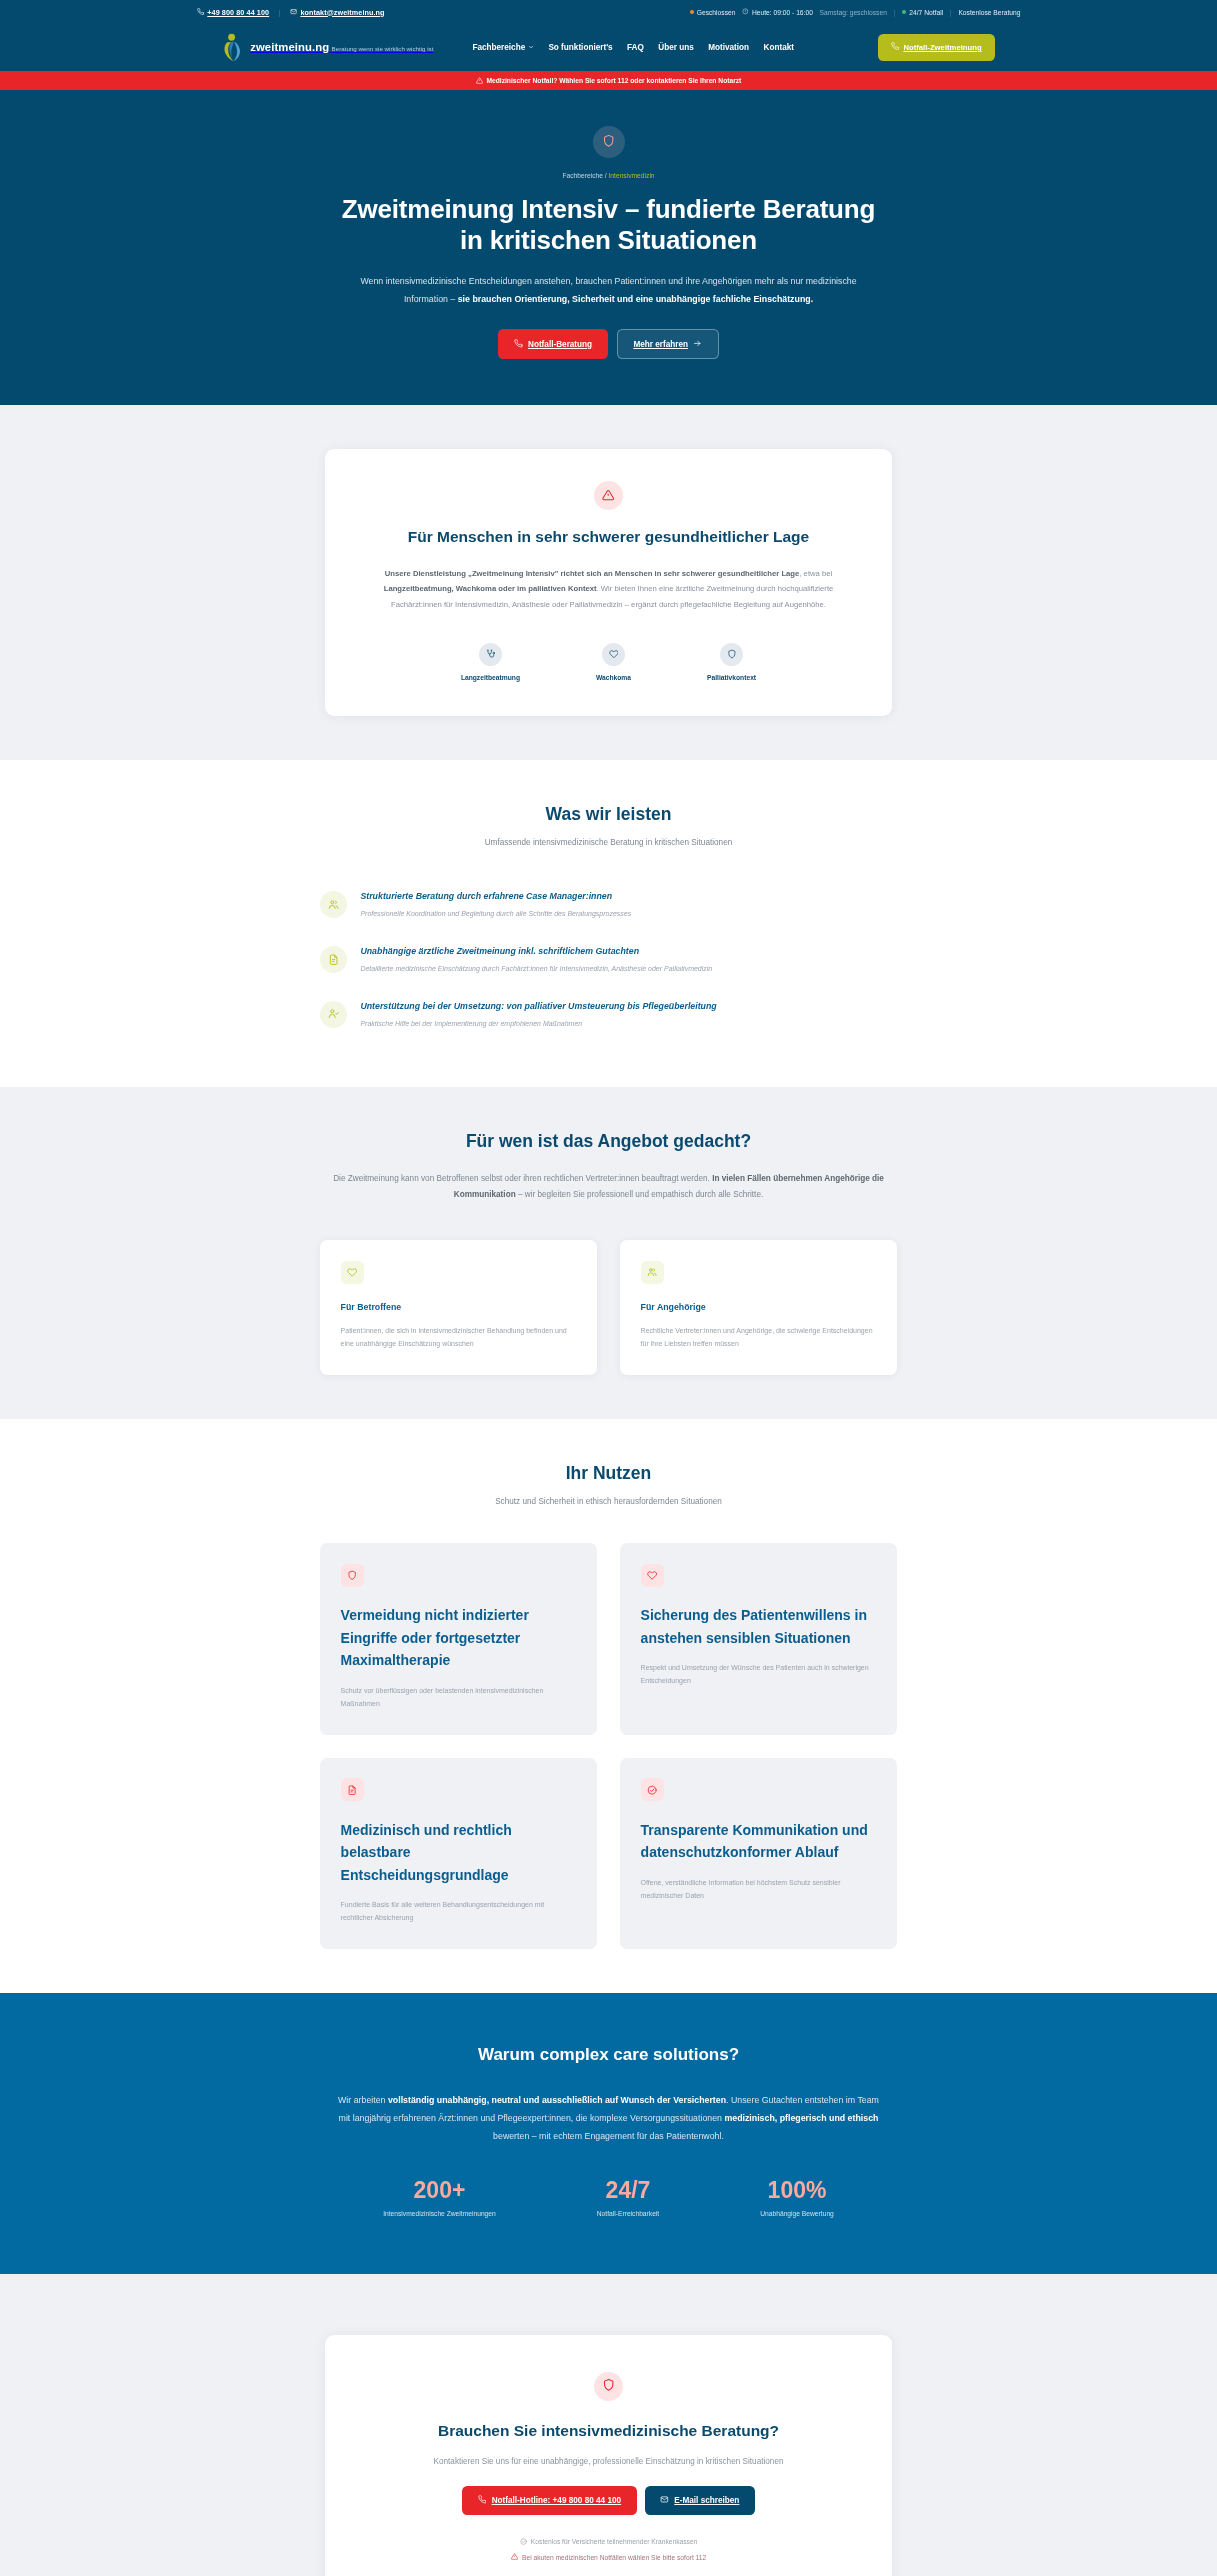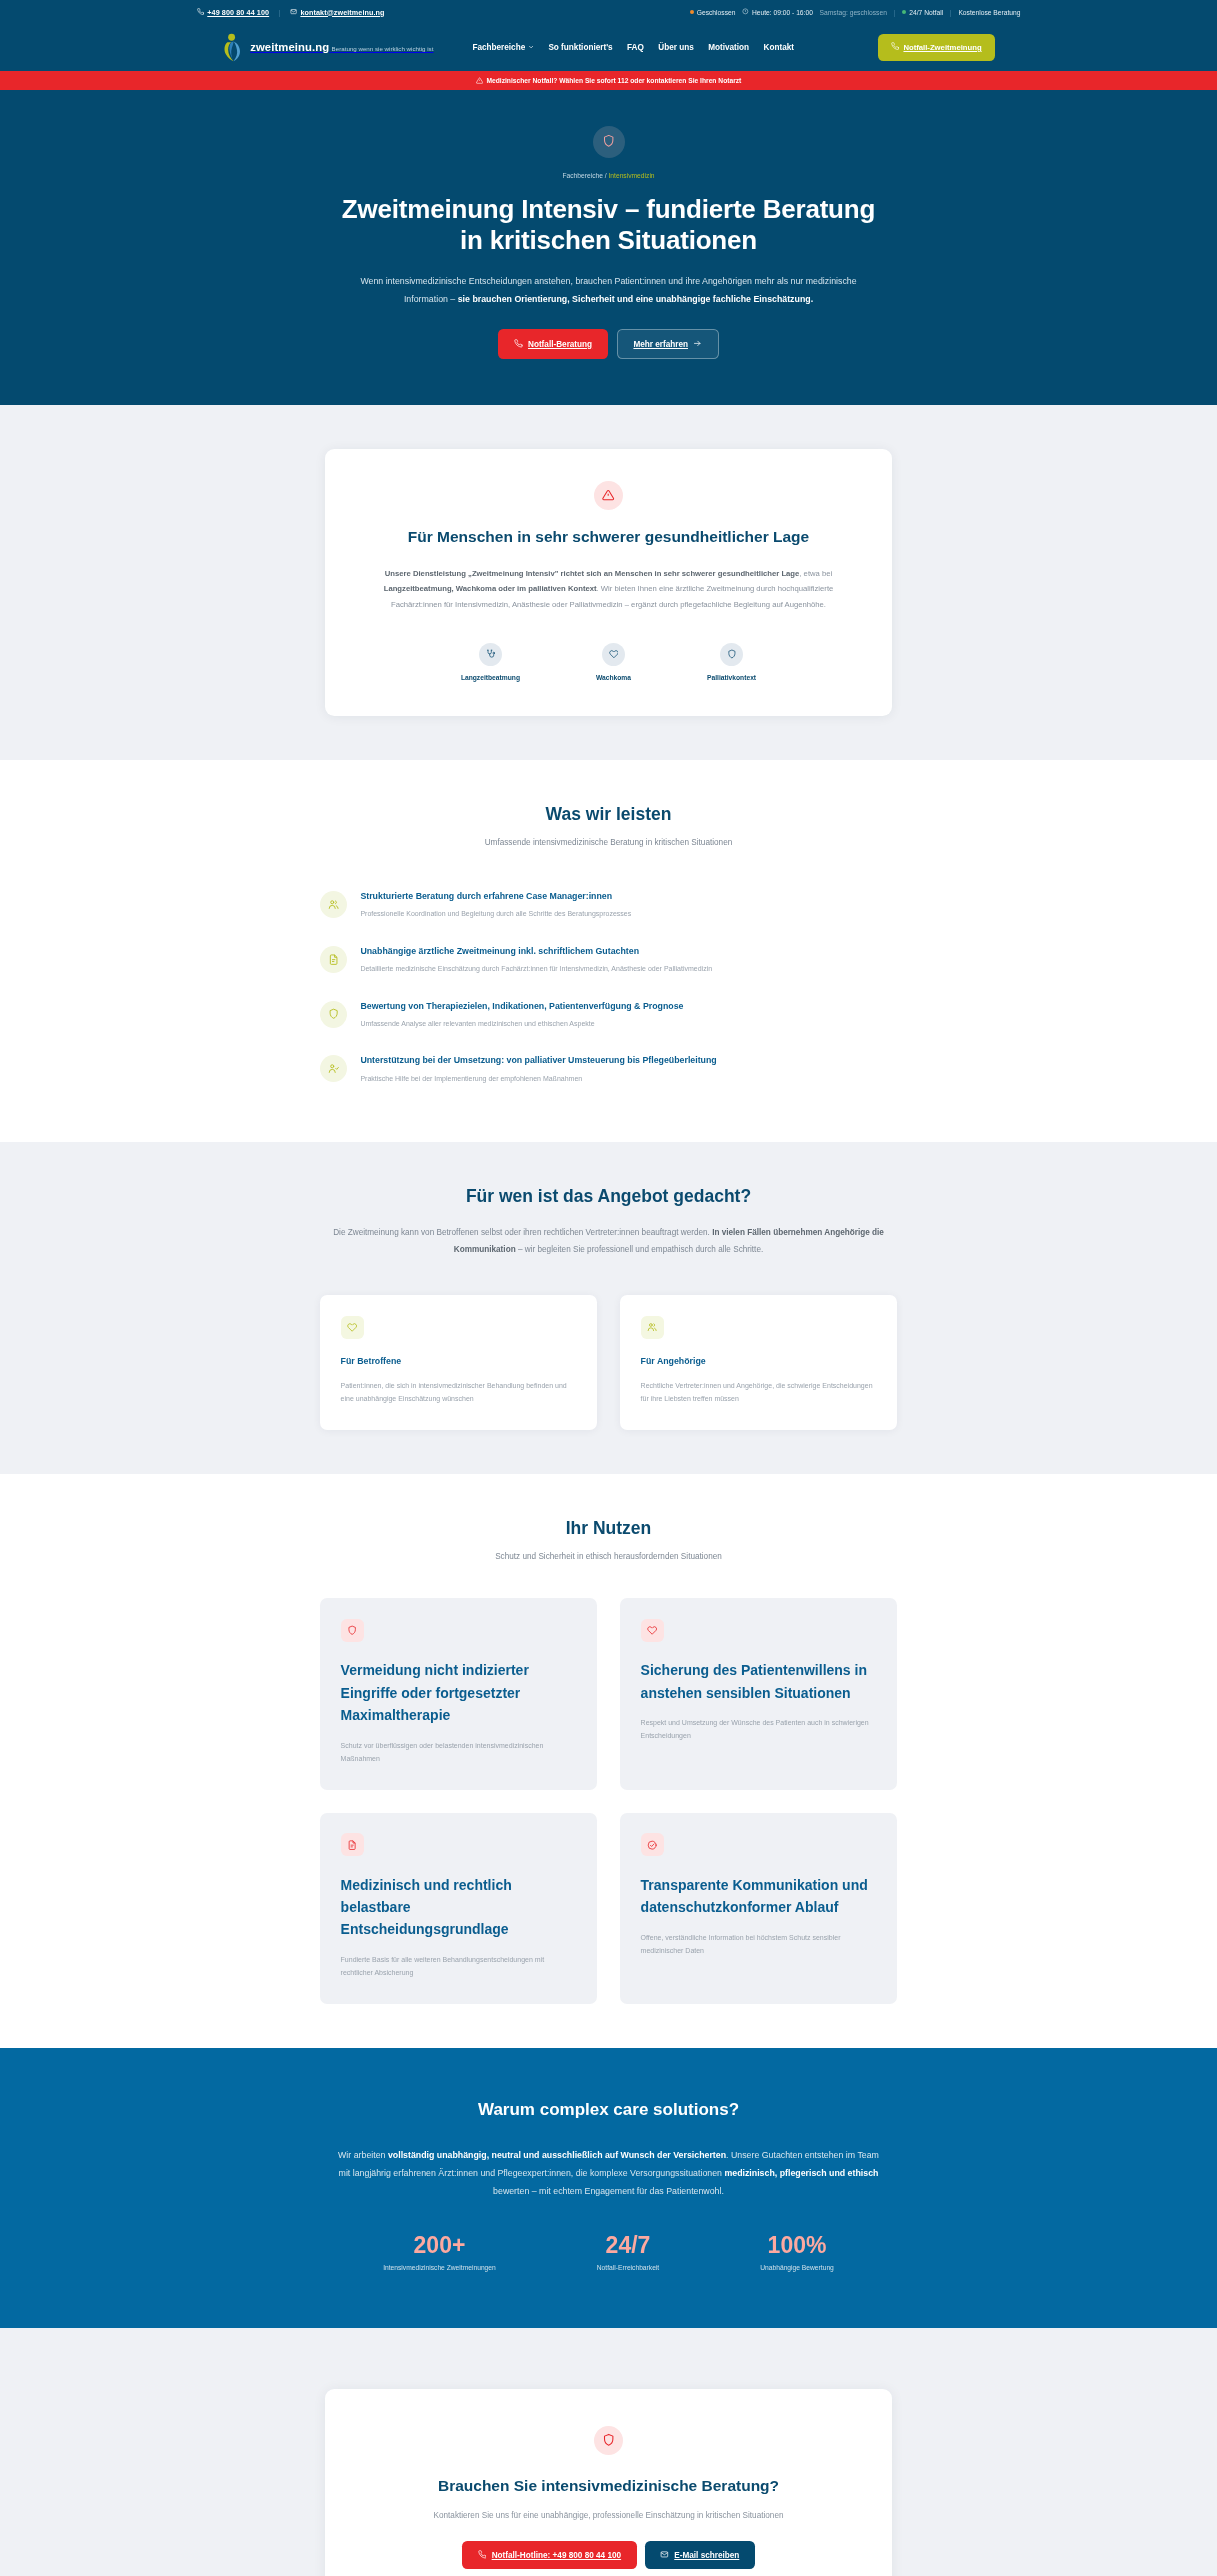--- a/index.html
+++ b/index.html
@@ -80,7 +80,7 @@
 
   
   .leist { max-width:577px; margin:31px auto 0; }
-  .leist-row { display:flex; gap:13.4px; align-items:flex-start; padding:12.4px 0 15.5px; }
+  .leist-row { display:flex; gap:13.4px; align-items:center; padding:12.4px 0 15.5px;font-style:italic; }
   .leist-ic { width:27px; height:27px; border-radius:50%; background:#f3f6e2; flex:0 0 auto;
               display:flex; align-items:center; justify-content:center; }
   .leist-h { font-size:8.8px; font-weight:700; color:#0a5d8f; margin-bottom:9.3px; }

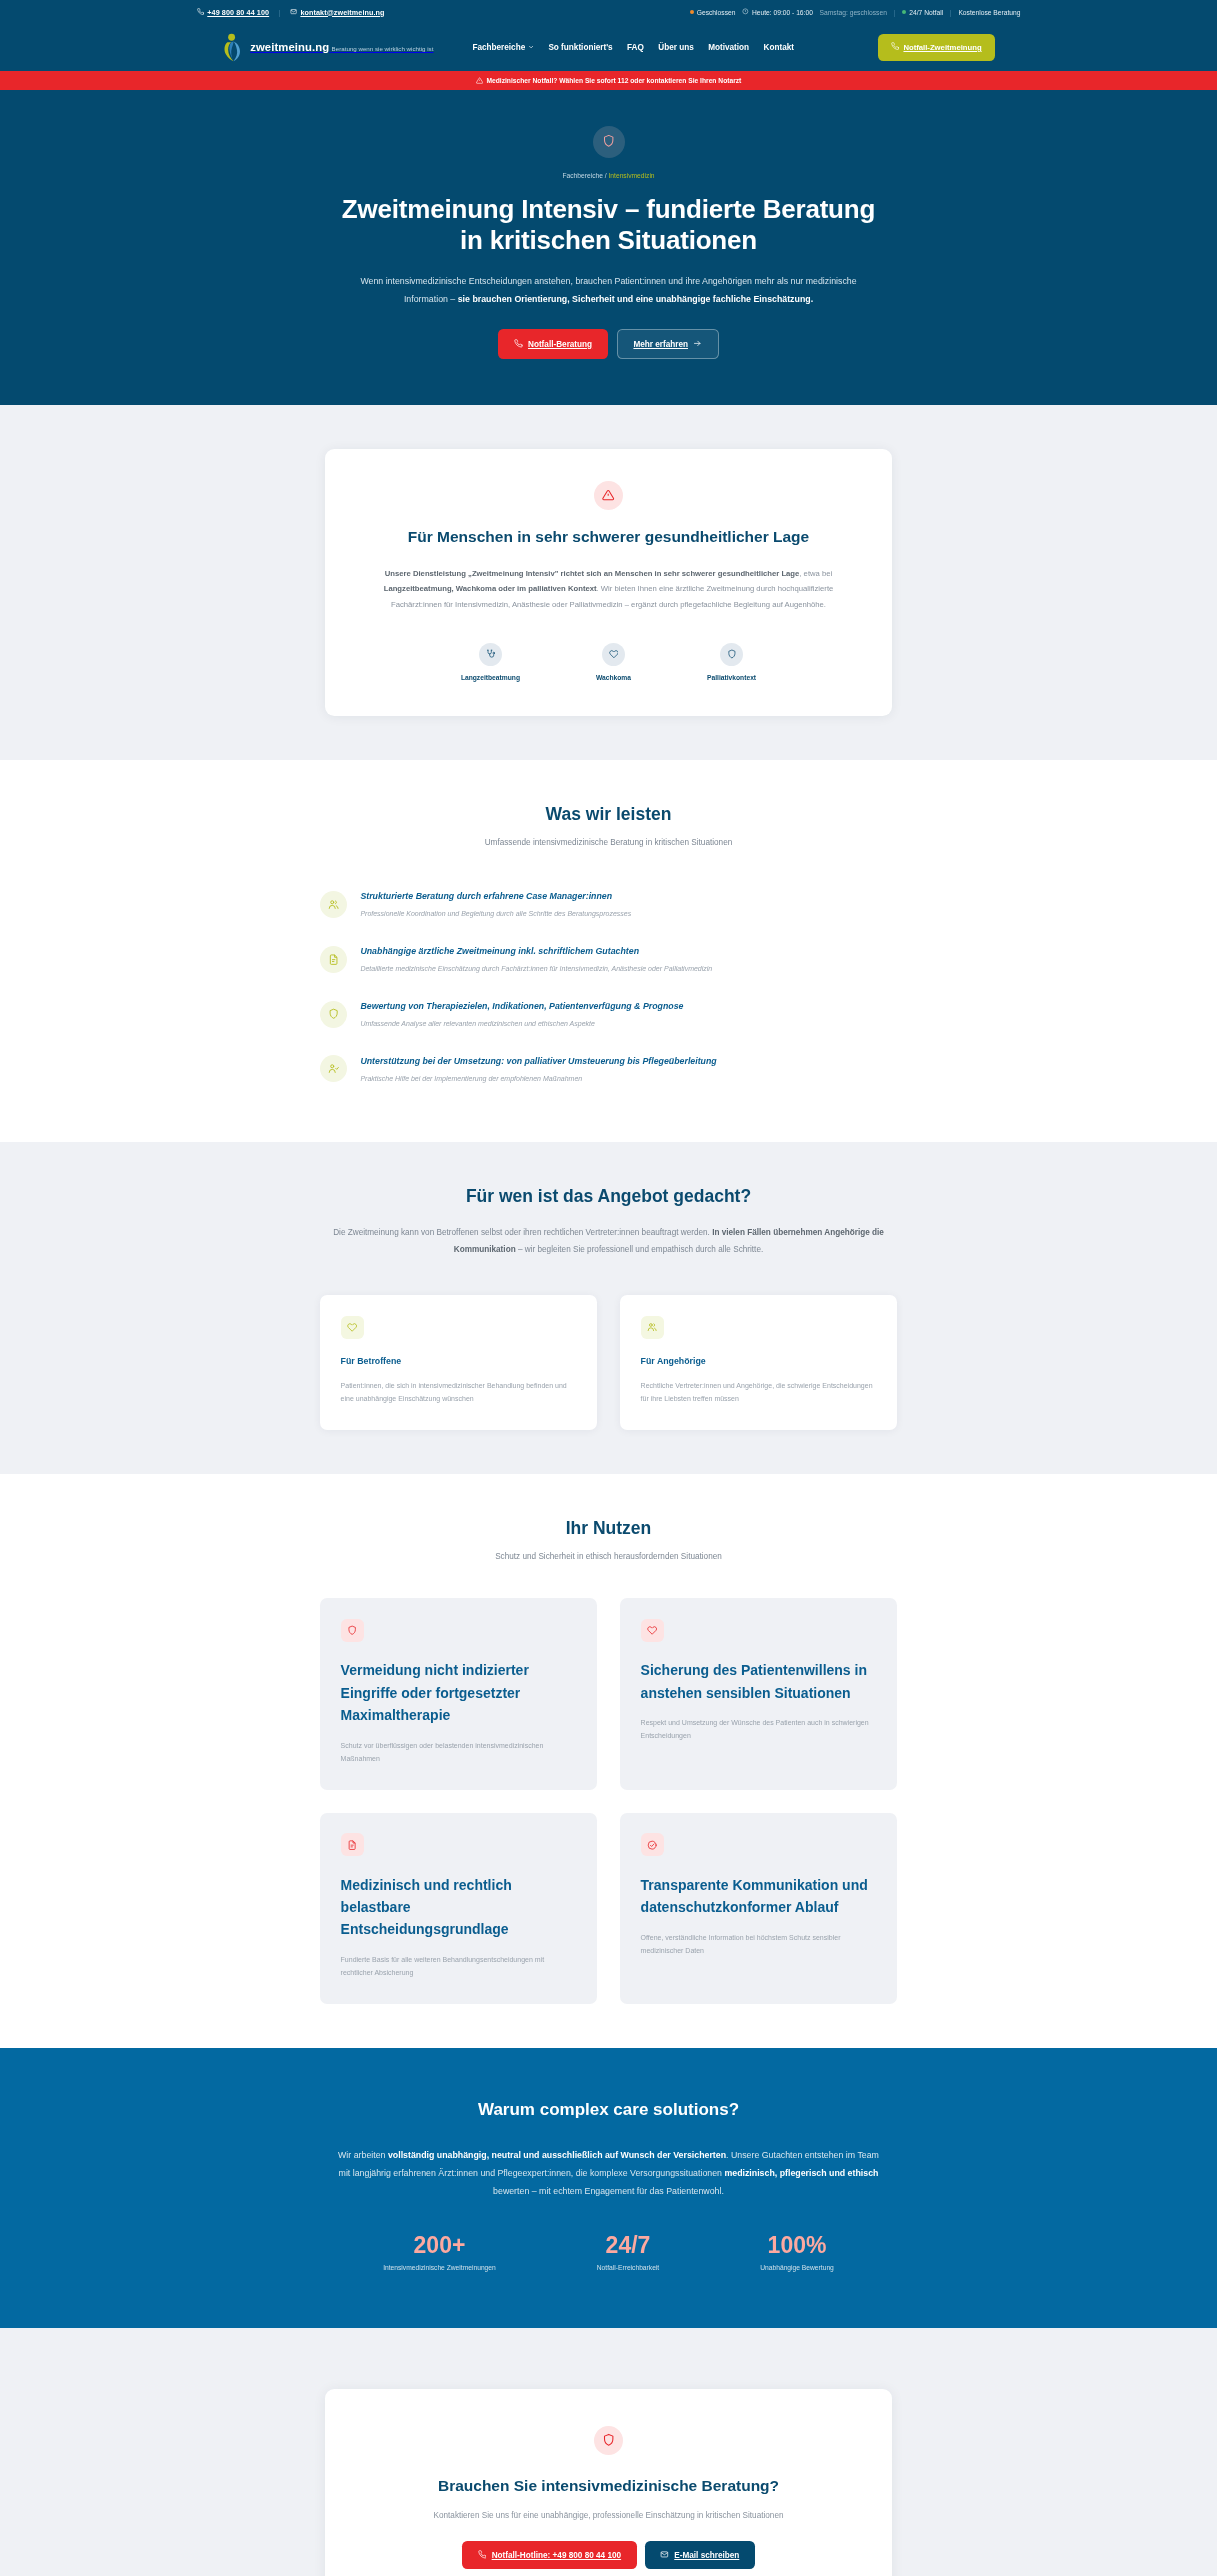--- a/index.html
+++ b/index.html
@@ -345,17 +345,6 @@
       </div>
     </div>
 
-    <div class="leist-row">
-      <div class="leist-ic">
-        <svg viewBox="0 0 24 24" width="11.3" height="11.3" fill="none" stroke="#b5bd1c" stroke-width="1.9" stroke-linejoin="round">
-            <path d="M12 2.5 4.5 5.6v5.3c0 5 3.2 9.5 7.5 10.9 4.3-1.4 7.5-5.9 7.5-10.9V5.6z"></path>
-          </svg>
-      </div>
-      <div>
-        <div class="leist-h">Bewertung von Therapiezielen, Indikationen, Patientenverfügung &amp; Prognose</div>
-        <div class="leist-p">Umfassende Analyse aller relevanten medizinischen und ethischen Aspekte</div>
-      </div>
-    </div>
 
     <div class="leist-row">
       <div class="leist-ic">

